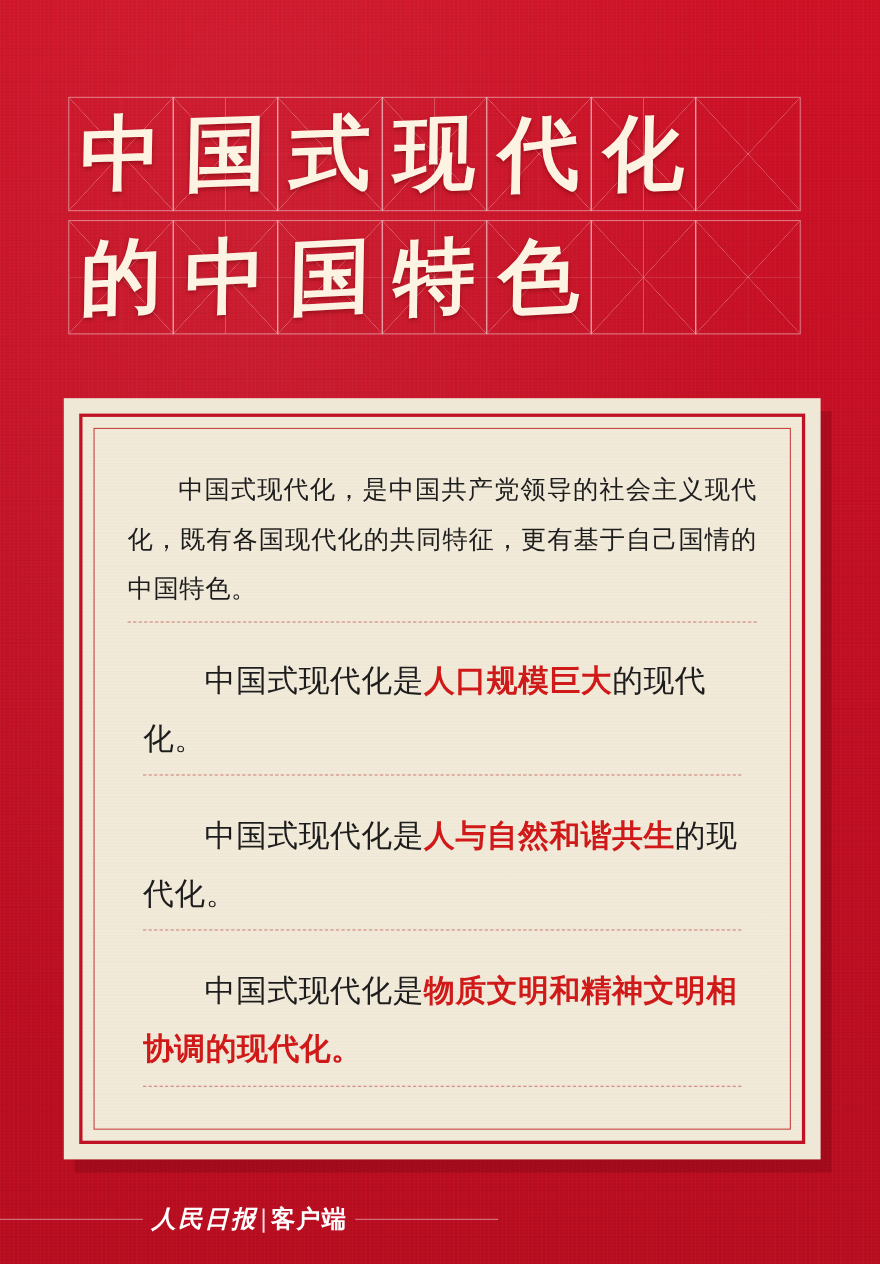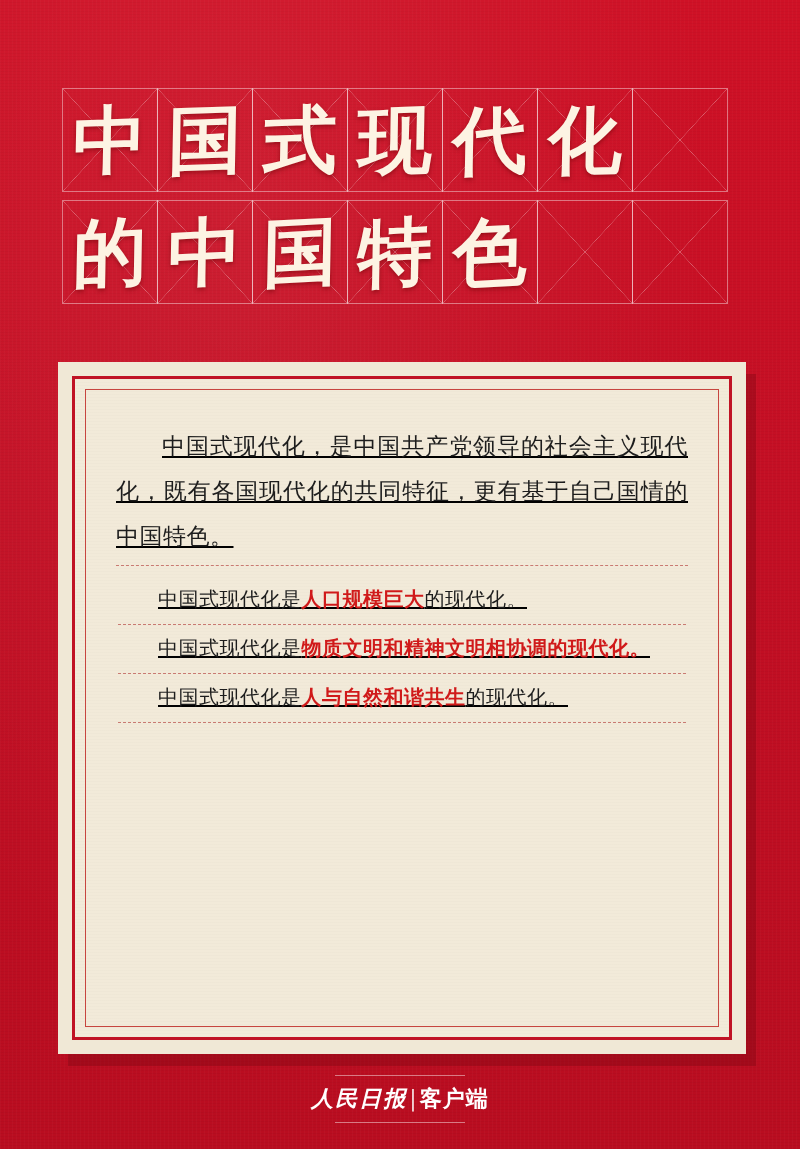--- a/index.html
+++ b/index.html
@@ -119,7 +119,6 @@
     background:
       repeating-linear-gradient(0deg, rgba(0,0,0,0.012) 0px, rgba(0,0,0,0.012) 1px, rgba(255,255,255,0) 1px, rgba(255,255,255,0) 3px),
       #f2ead9;
-    text-decoration: underline;
   }
   .card-inner {
     width: 100%;

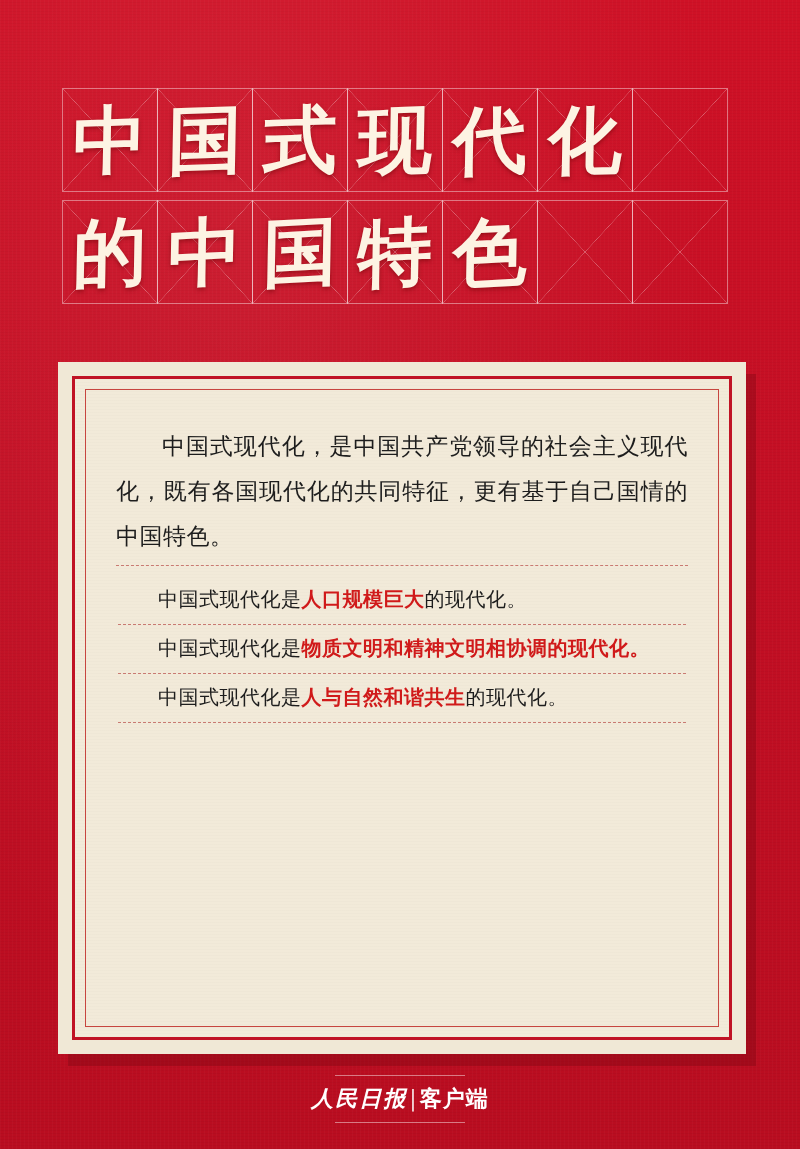--- a/index.html
+++ b/index.html
@@ -157,12 +157,12 @@
   }
   .stmt {
     font-family: "DejaVu Sans", "Liberation Sans", sans-serif;
-    font-size: 20px;
+    font-size: 28px;
     line-height: 1.9;
     color: #1d1d1d;
     letter-spacing: 0.5px;
     text-indent: 2em;
-    margin: 2px;
+    margin: 14px;
   }
 
   

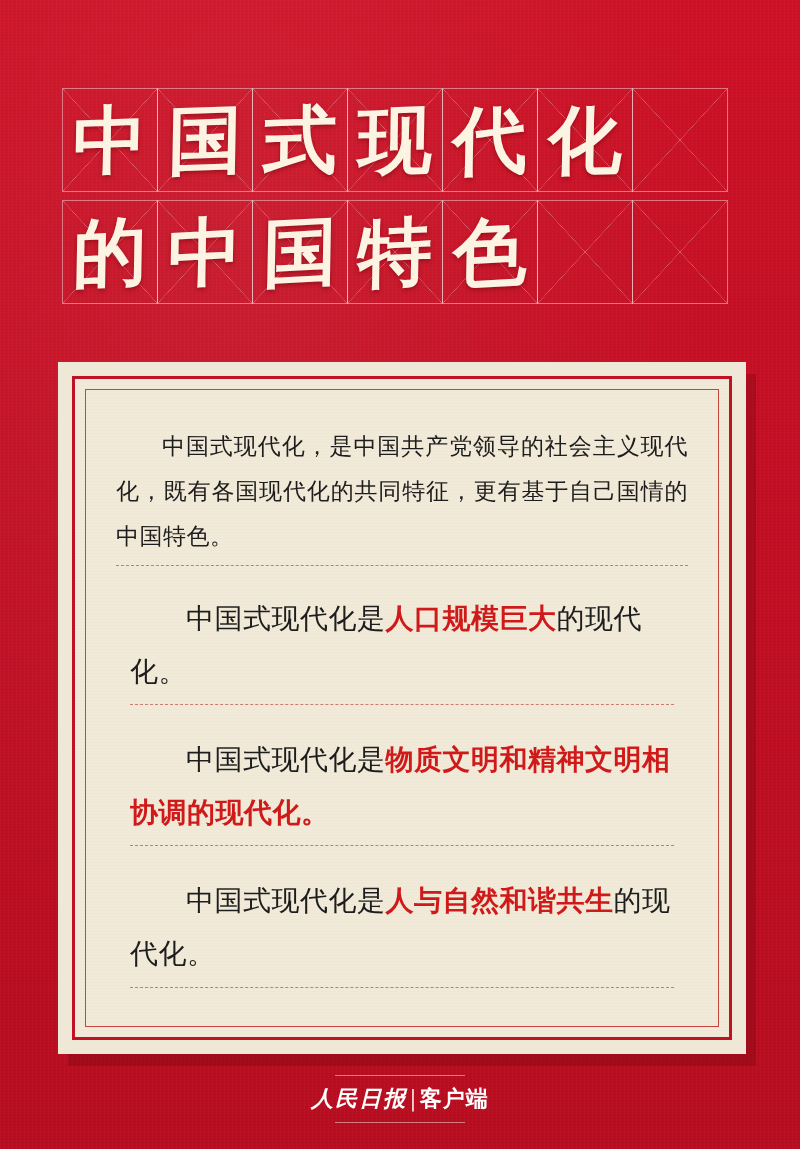--- a/index.html
+++ b/index.html
@@ -257,9 +257,9 @@
         <p class="stmt lined"><span>中国式现代化是</span><span class="hl">人口规模巨大</span><span>的现代化。</span></p>
 
 
+        <p class="stmt lined"><span>中国式现代化是</span><span class="hl">人与自然和谐共生</span><span>的现代化。</span></p>
+
         <p class="stmt lined"><span>中国式现代化是</span><span class="hl">物质文明和精神文明相协调的现代化。</span><span></span></p>
-
-        <p class="stmt lined"><span>中国式现代化是</span><span class="hl">人与自然和谐共生</span><span>的现代化。</span></p>
 
 
       </div>

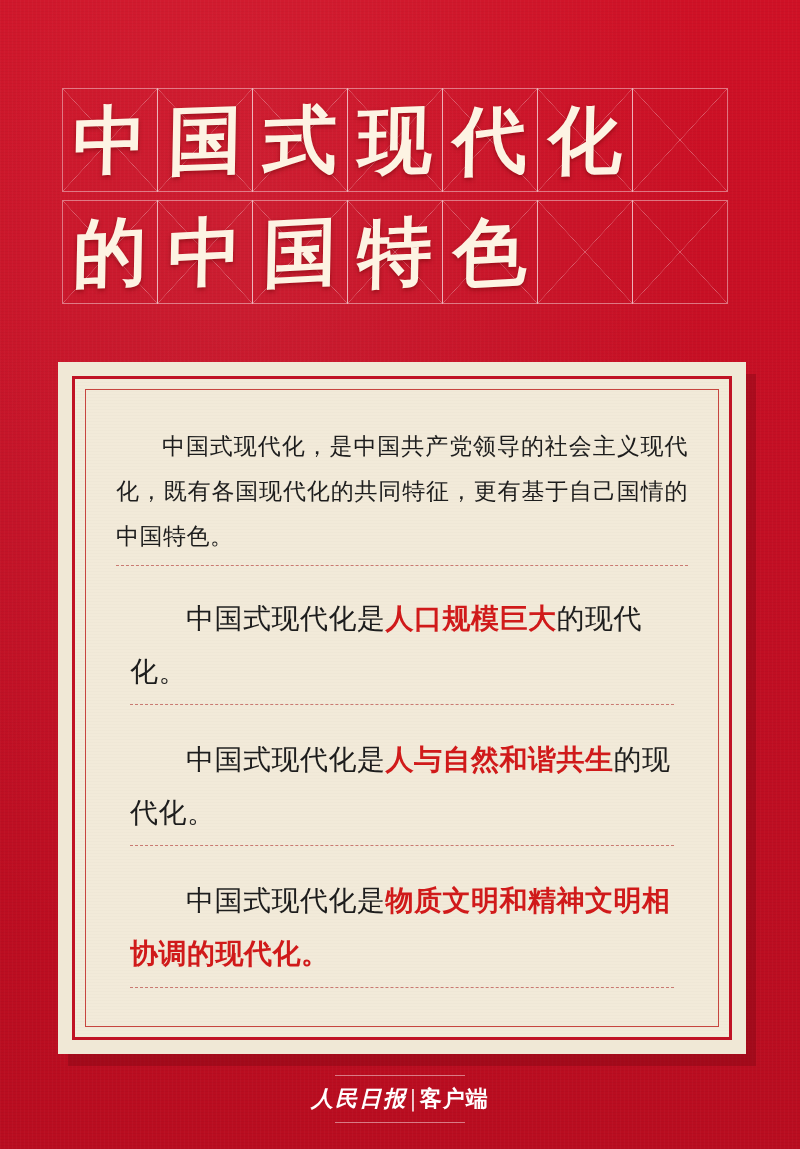--- a/index.html
+++ b/index.html
@@ -173,9 +173,7 @@
     width: 100%;
     display: flex;
     align-items: center;
-    justify-content: center;
     gap: 8px;
-    flex-direction: column;
   }
   .footer .rule {
     width: 130px;

